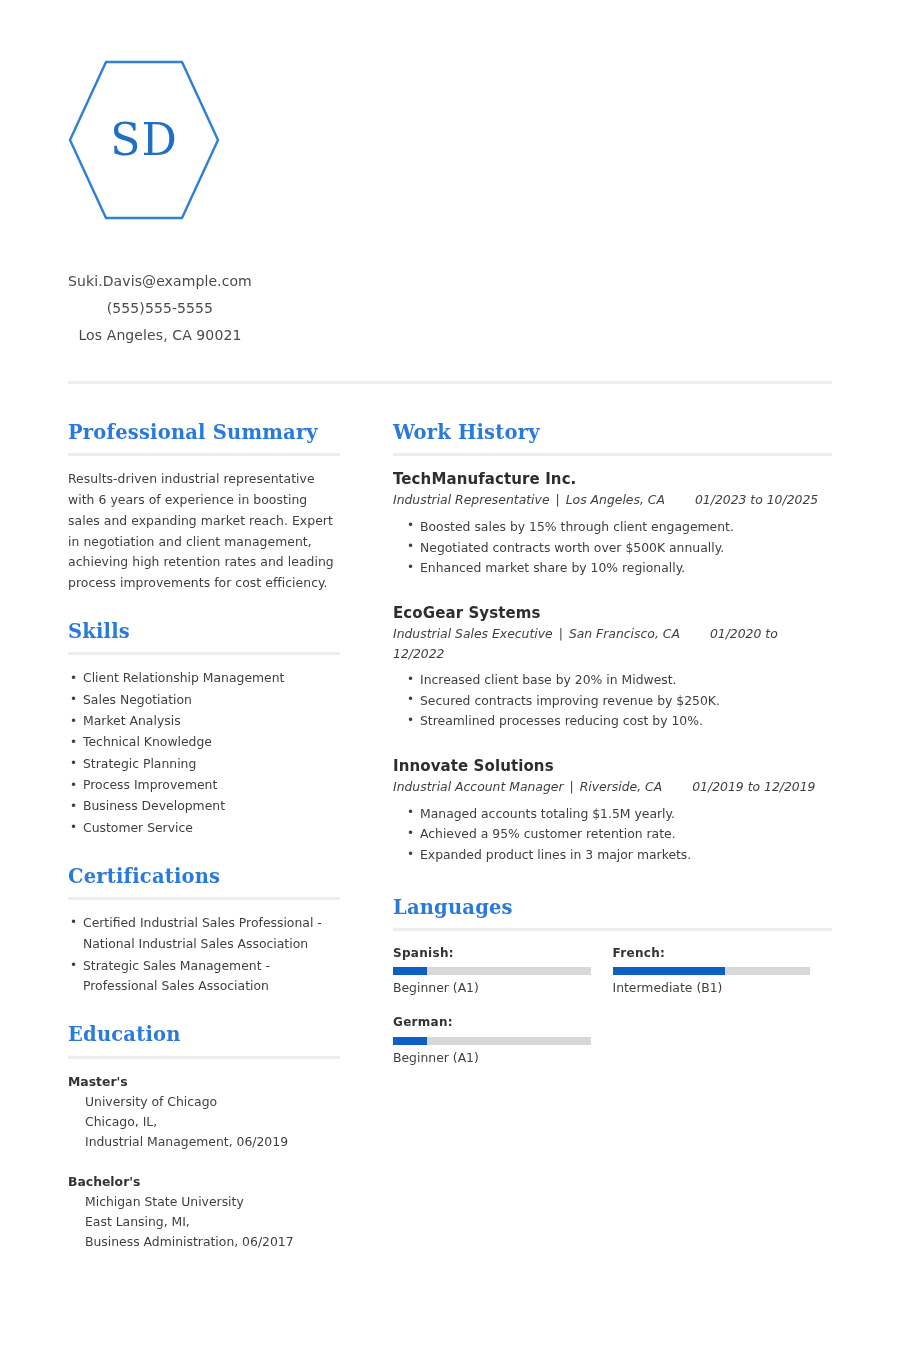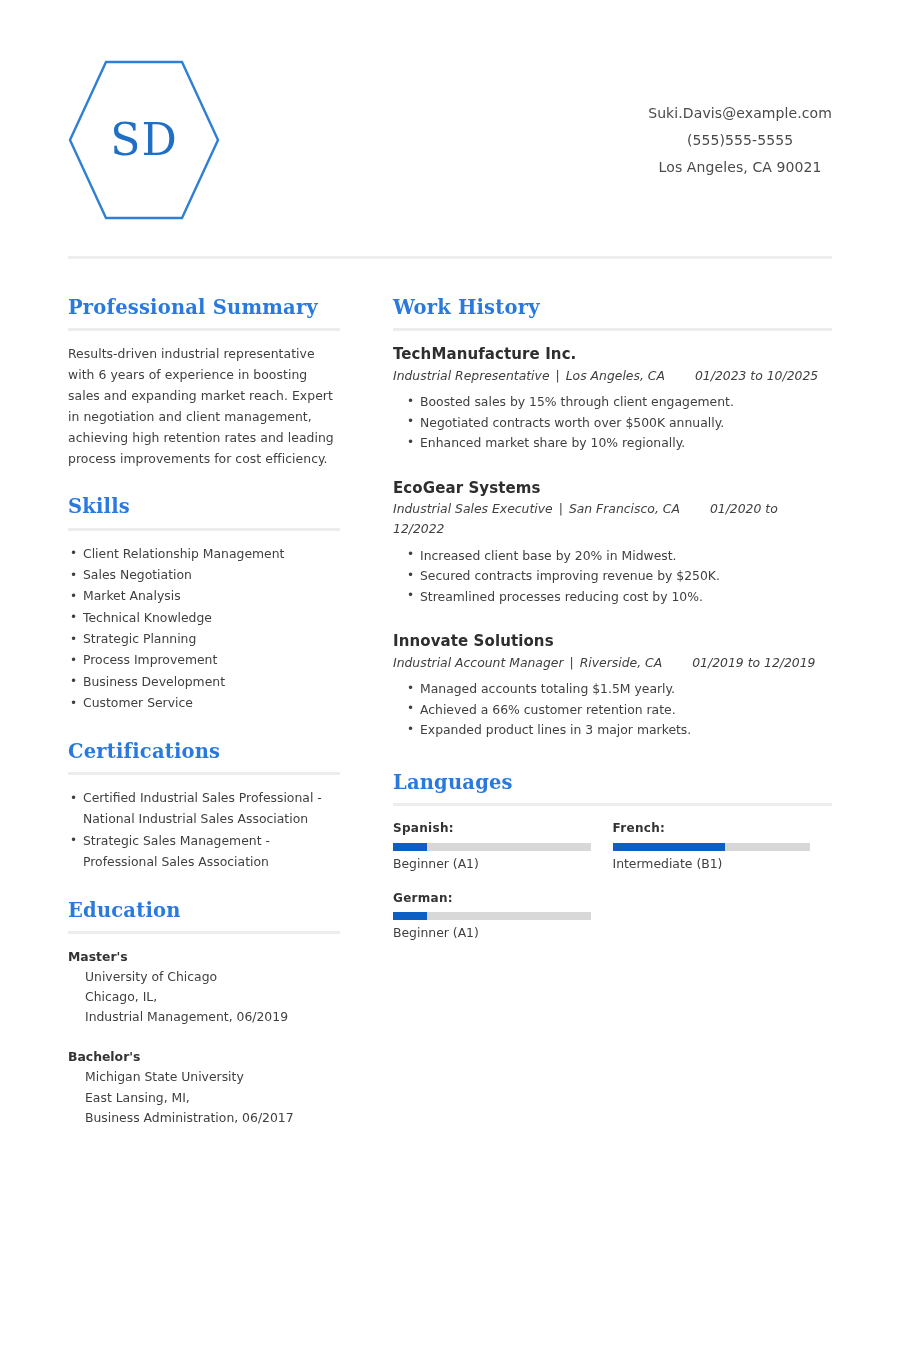--- a/index.html
+++ b/index.html
@@ -26,6 +26,7 @@
     align-items: flex-start;
     padding-top: 14px;
     min-height: 178px;
+    flex-direction: column;
   }
 
   .identity {

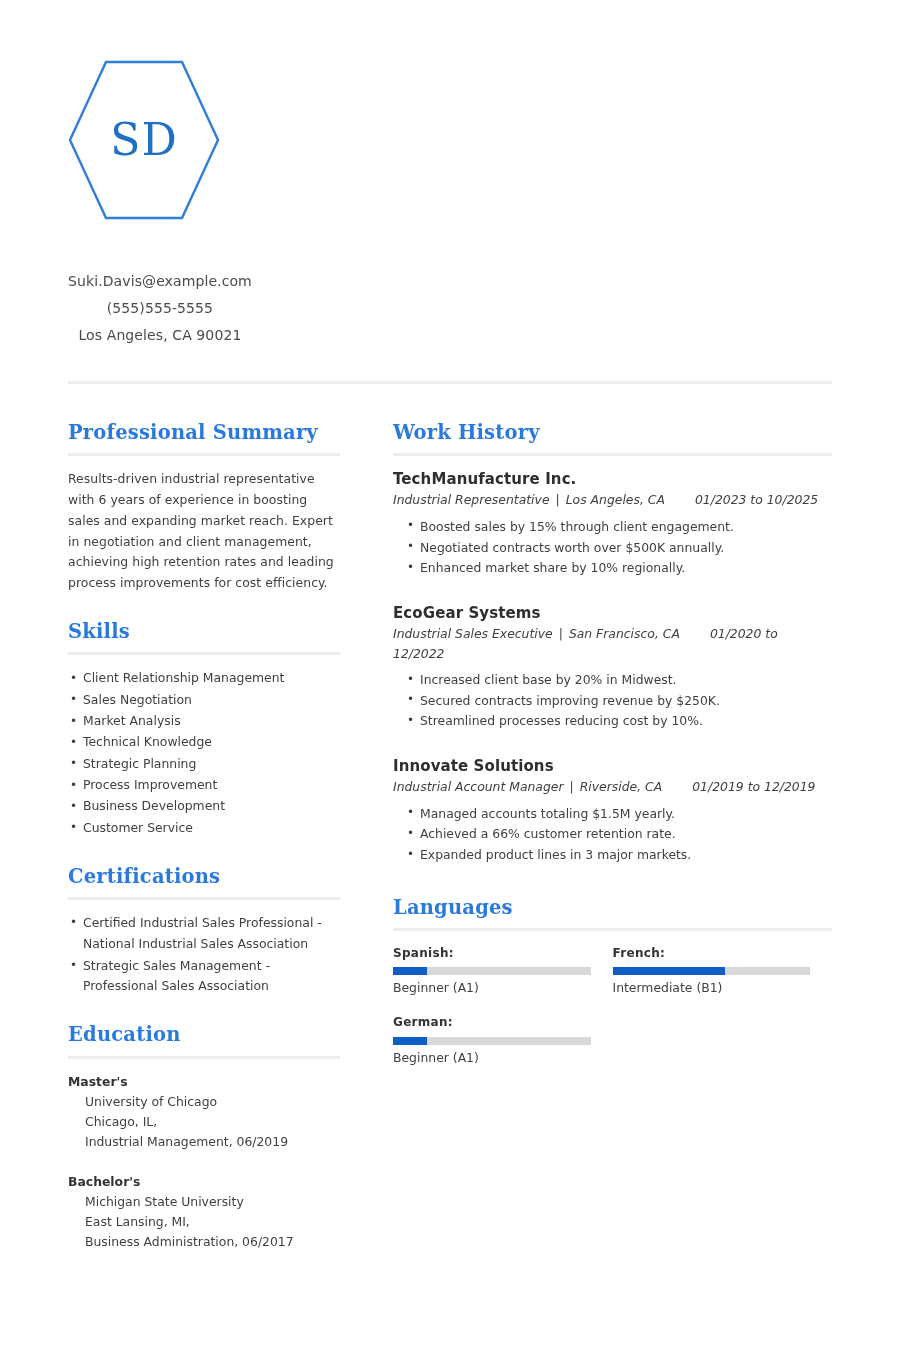--- a/index.html
+++ b/index.html
@@ -342,7 +342,7 @@
           </div>
           <ul class="bullets">
             <li>Managed accounts totaling $1.5M yearly.</li>
-            <li>Achieved a 66% customer retention rate.</li>
+            <li>Achieved a 95% customer retention rate.</li>
             <li>Expanded product lines in 3 major markets.</li>
           </ul>
         </div>

